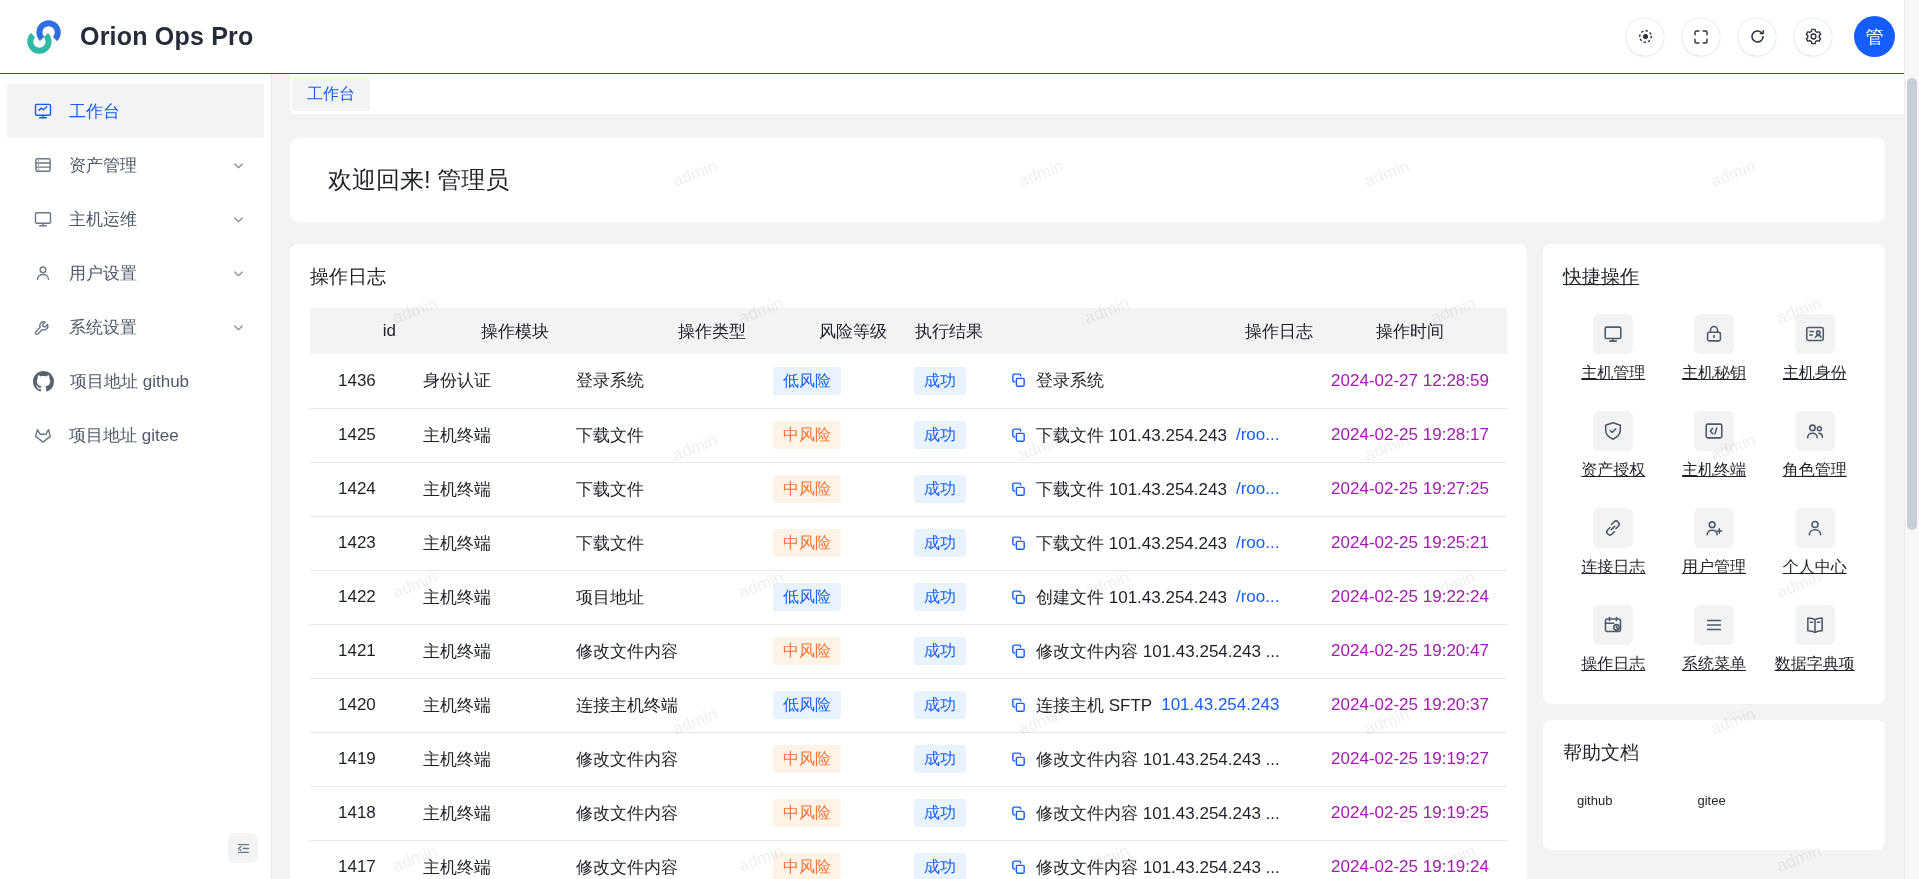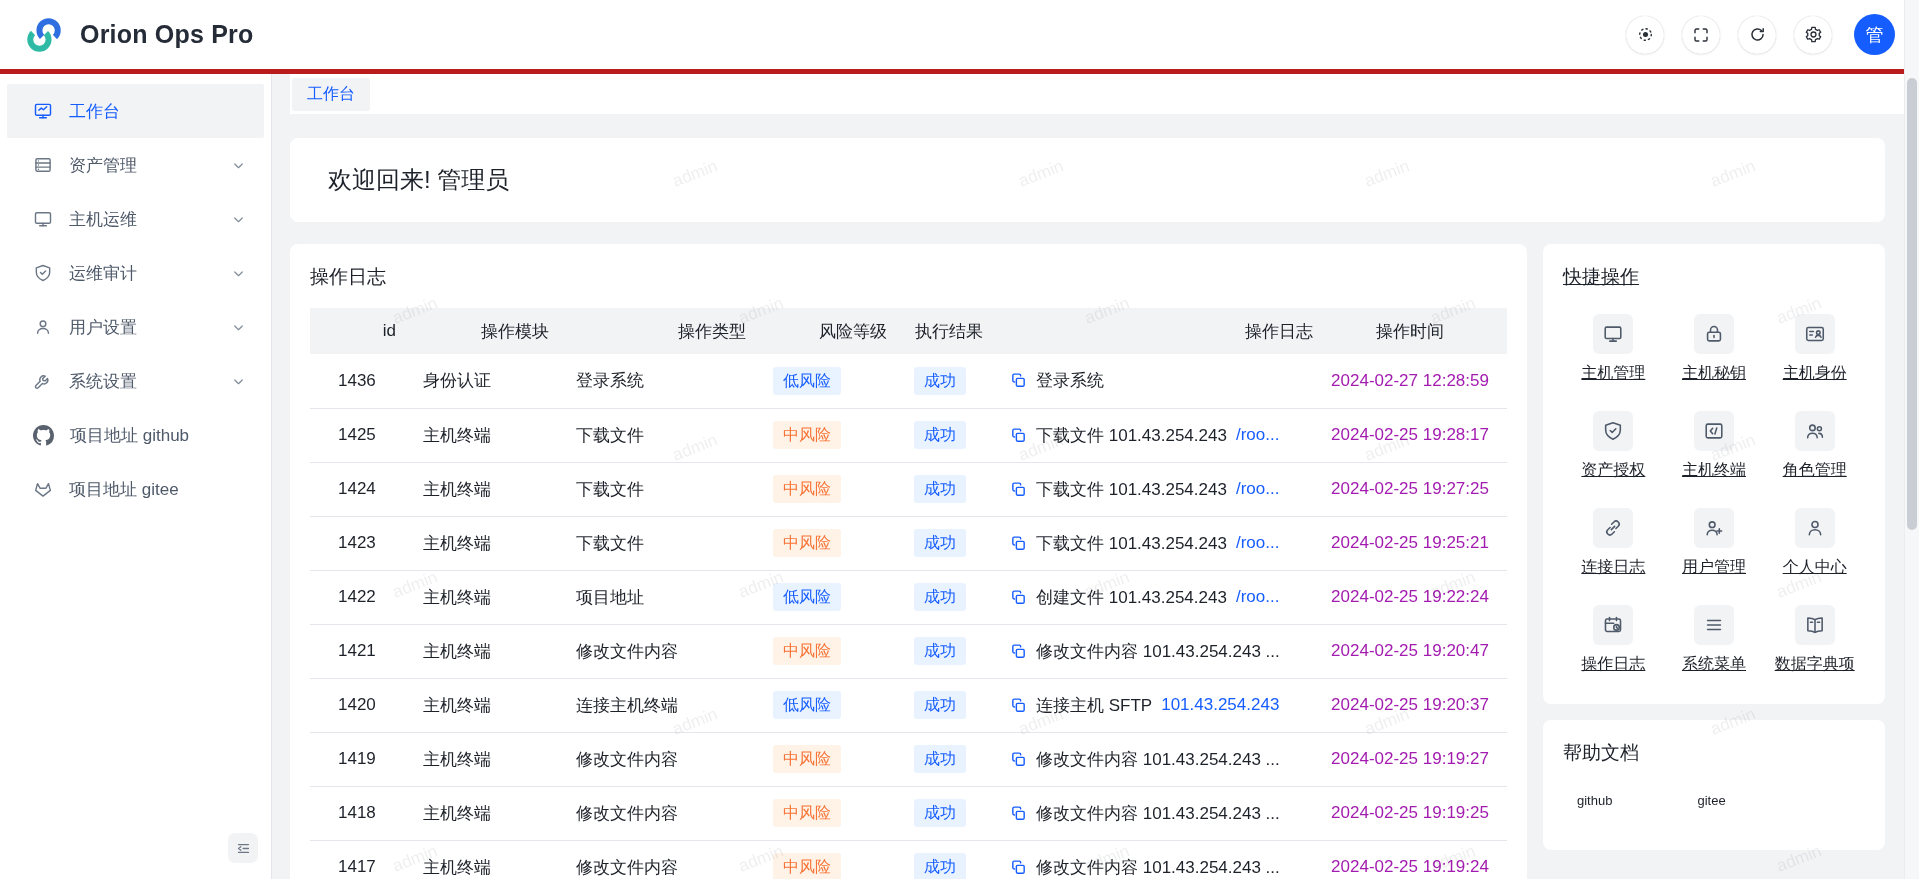--- a/index.html
+++ b/index.html
@@ -13,7 +13,7 @@
 
   
   .header {
-    height:74px; background:#fff; border-bottom:5px solid #b91c1c;
+    height:74px; background:#fff; border-bottom:1px solid #b91c1c;
     display:flex; align-items:center; justify-content:space-between;
     padding:0 24px 0 22px; position:relative; z-index:5;
   }

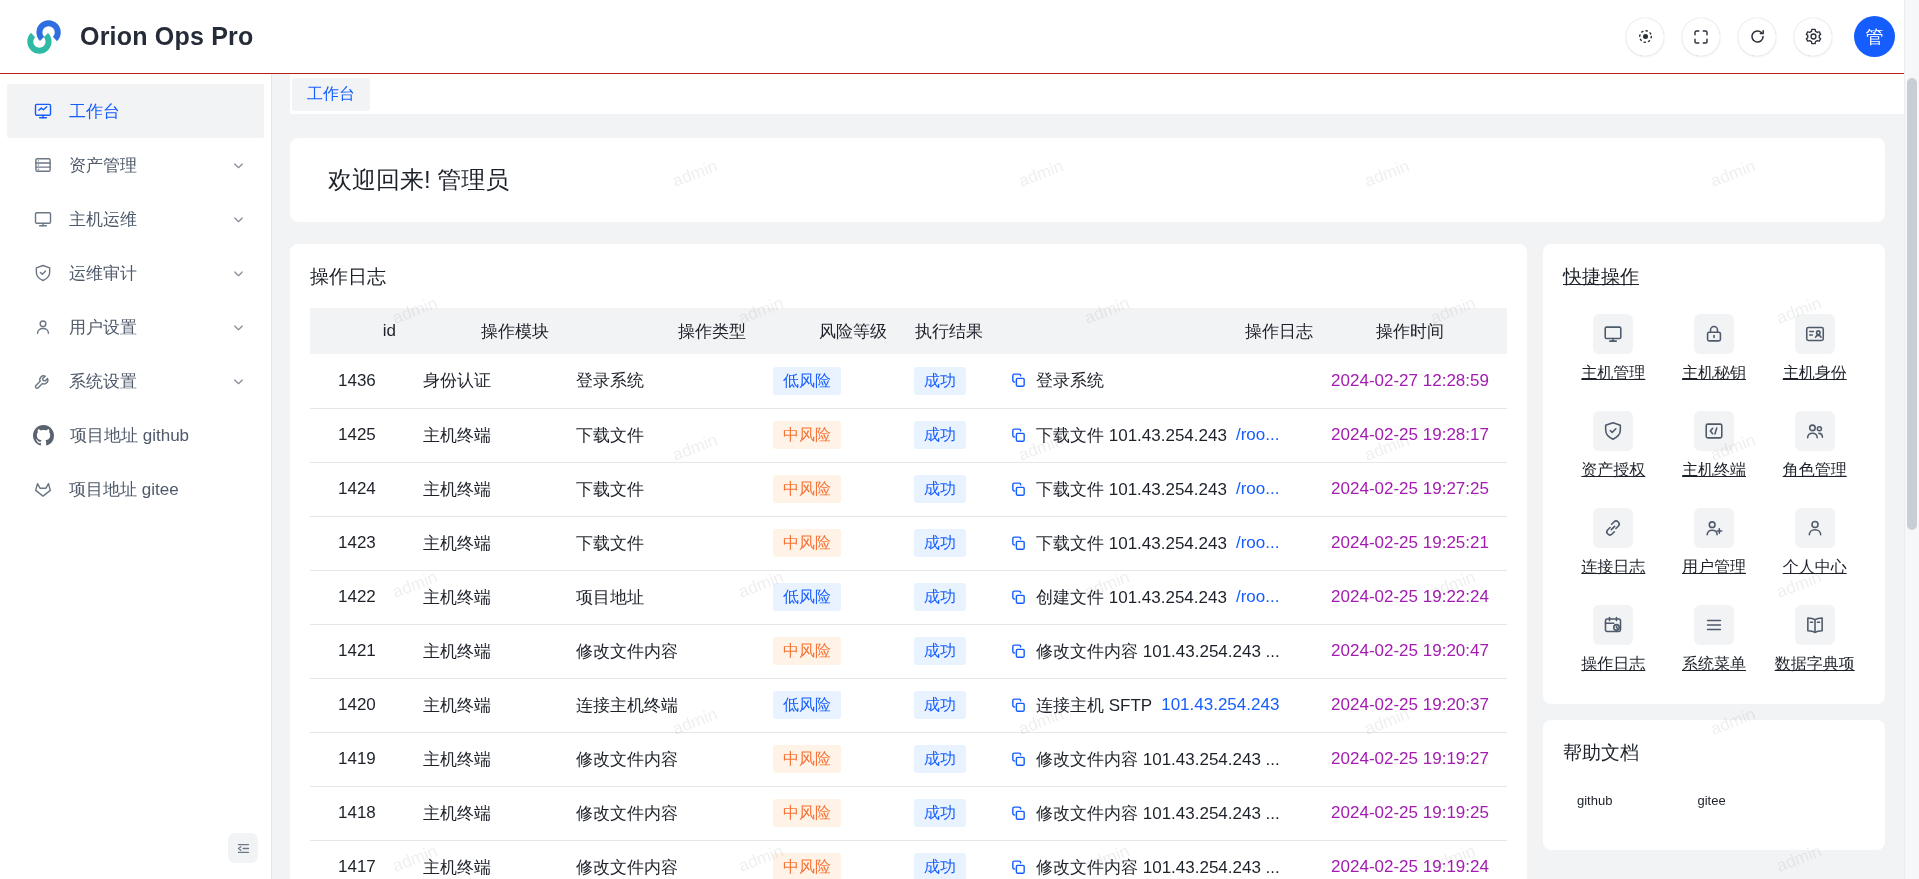--- a/index.html
+++ b/index.html
@@ -231,20 +231,6 @@
           </span>
         </li>
 
-        <li class="menu-item">
-          <span class="mi-icon">
-            <svg width="20" height="20" viewBox="0 0 24 24" fill="none" stroke="currentColor" stroke-width="1.7" stroke-linecap="round" stroke-linejoin="round">
-              <path d="M12 3l8 2.8V11c0 5-3.4 7.9-8 10-4.6-2.1-8-5-8-10V5.8z"></path>
-              <path d="M9 11.5l2.1 2.1 4-4"></path>
-            </svg>
-          </span>
-          <span>运维审计</span>
-          <span class="mi-chevron">
-            <svg width="15" height="15" viewBox="0 0 24 24" fill="none" stroke="currentColor" stroke-width="2" stroke-linecap="round" stroke-linejoin="round">
-              <path d="M6 9.5l6 6 6-6"></path>
-            </svg>
-          </span>
-        </li>
 
         <li class="menu-item">
           <span class="mi-icon">

